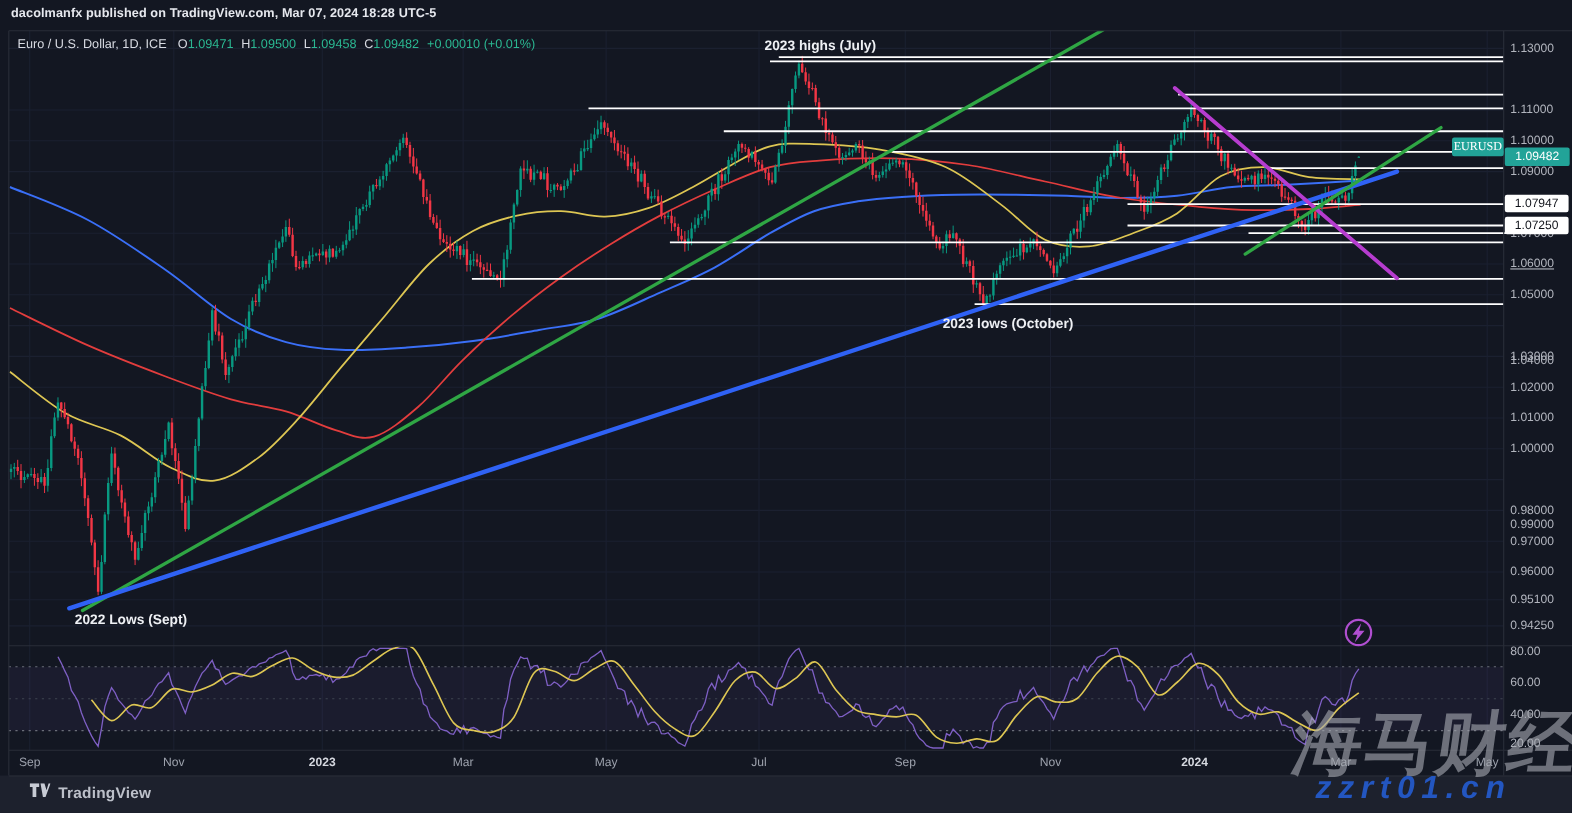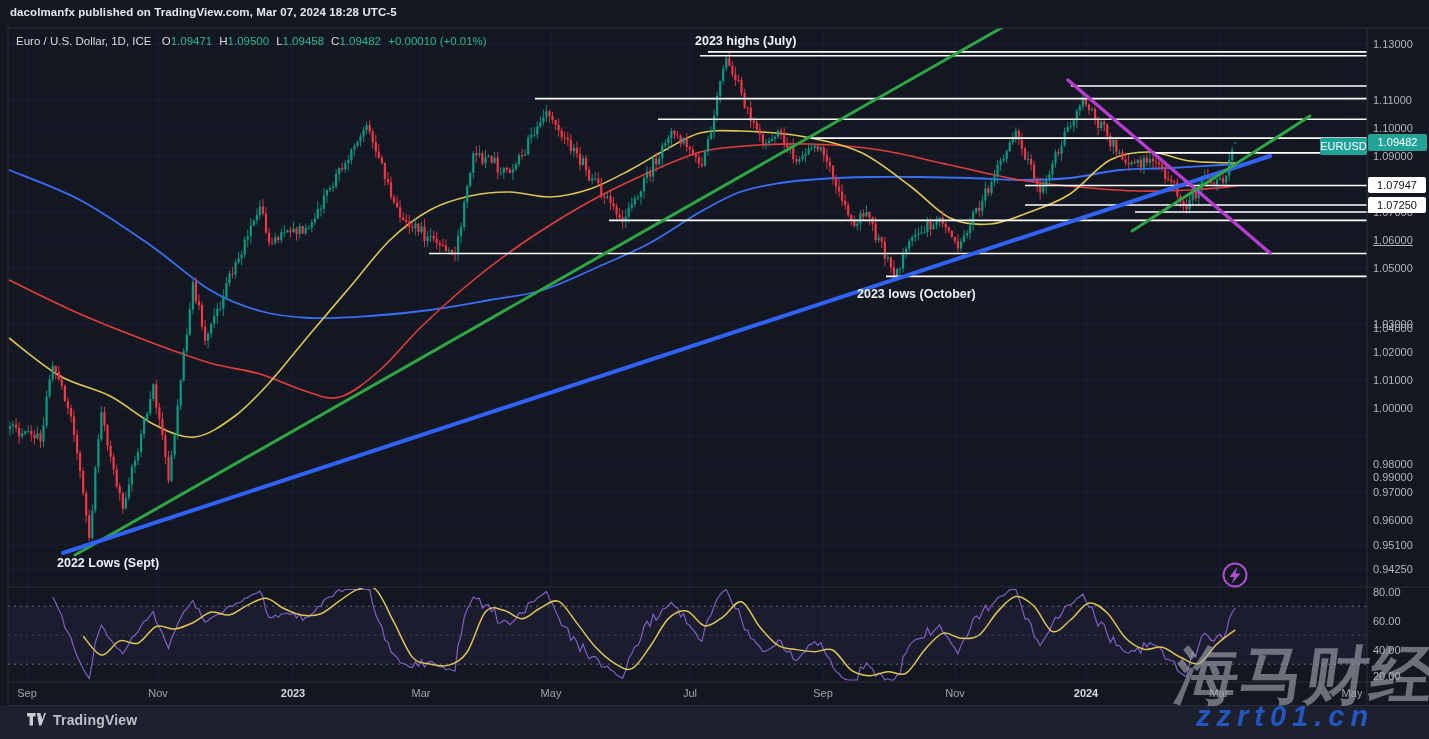--- a/index.html
+++ b/index.html
@@ -179,7 +179,7 @@
       <div class="annot" style="left: 57px; top: 556px; text-align: right;">2022 Lows (Sept)</div>
     </div>
 
-  <div class="badge" id="badge-sym" style="left: 1320px; width: 47px; top: 138px; background: rgb(34, 163, 152);">EURUSD</div>
+  <div class="badge" id="badge-sym" style="left: 1320px; width: 47px; top: 125px; background: rgb(34, 163, 152); font-family: Liberation Serif, serif;">EURUSD</div>
   <div class="badge" id="badge-px" style="left: 1368px; width: 59px; top: 134.004px; background: rgb(34, 163, 152);">1.09482</div>
 
   <div class="pricebox" id="box0" style="top: 185.484px;">1.07947</div>

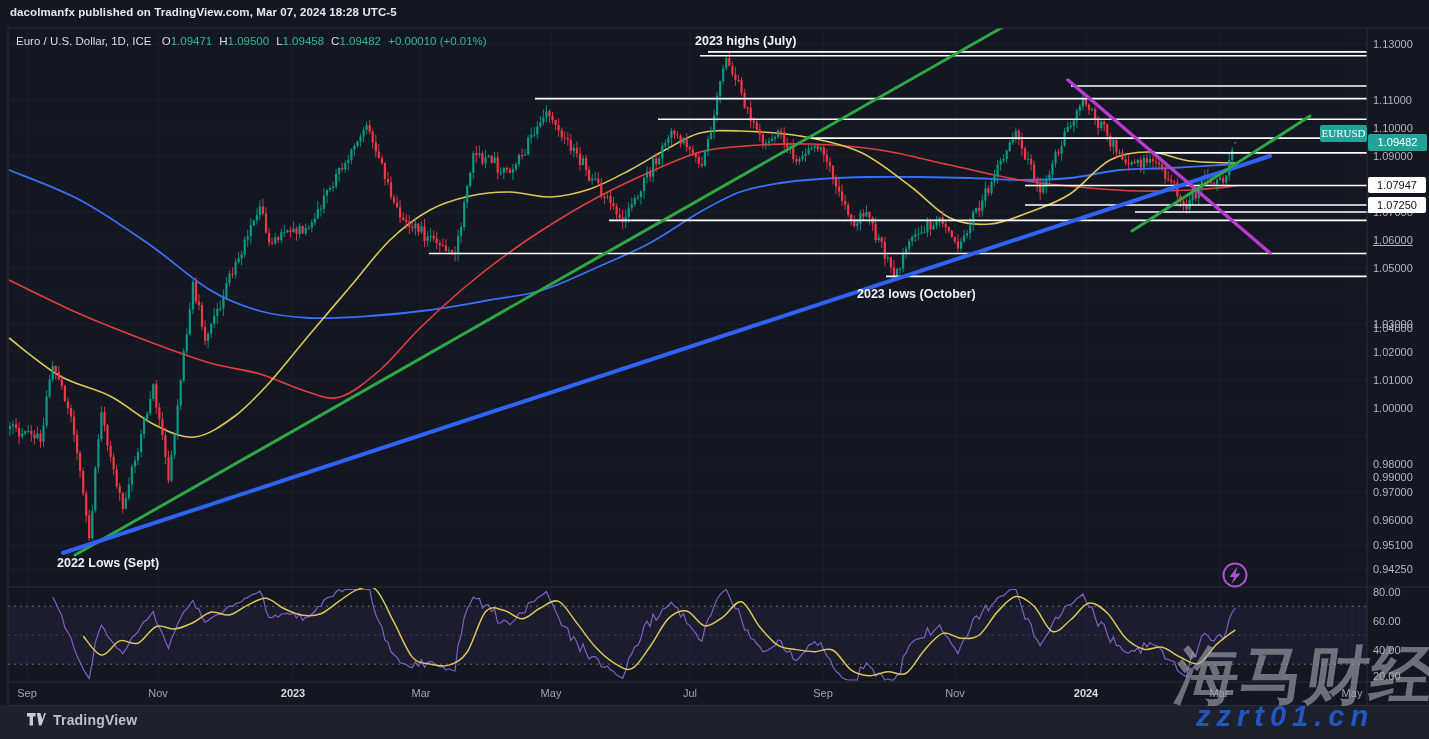--- a/index.html
+++ b/index.html
@@ -176,7 +176,7 @@
   <div id="annotations">
       <div class="annot" style="left: 695px; top: 34px;">2023 highs (July)</div>
       <div class="annot" style="left: 857px; top: 287px;">2023 lows (October)</div>
-      <div class="annot" style="left: 57px; top: 556px; text-align: right;">2022 Lows (Sept)</div>
+      <div class="annot" style="left: 68px; top: 556px; text-align: right;">2022 Lows (Sept)</div>
     </div>
 
   <div class="badge" id="badge-sym" style="left: 1320px; width: 47px; top: 125px; background: rgb(34, 163, 152); font-family: Liberation Serif, serif;">EURUSD</div>

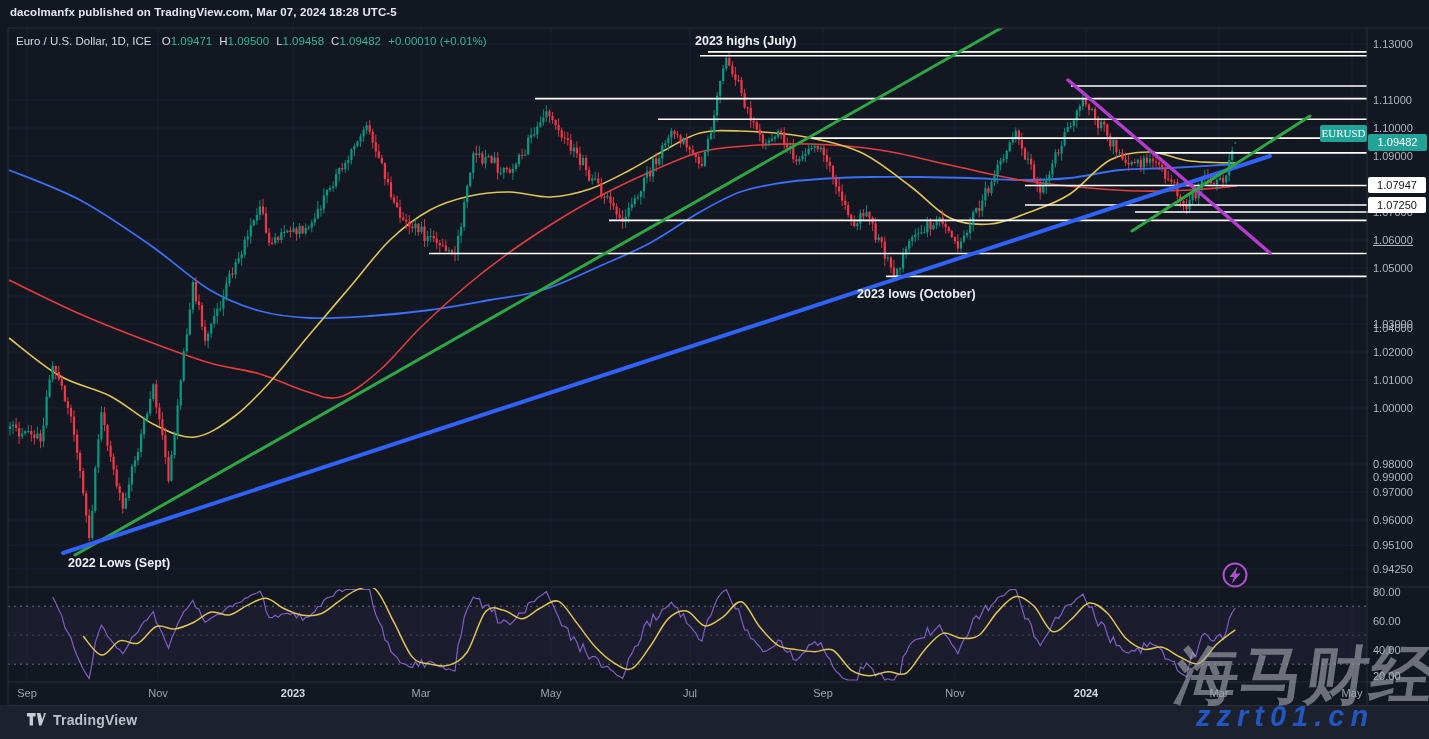--- a/index.html
+++ b/index.html
@@ -23,7 +23,7 @@
          transform:skewX(-8deg);letter-spacing:2px;white-space:nowrap;z-index:30;}
   .wm-url{position:absolute;left:1196px;top:700px;font-size:29px;font-weight:800;font-style:italic;
           color:#2356c0;letter-spacing:6px;white-space:nowrap;z-index:31;}
-  .brand{position:absolute;left:27px;top:712px;display:flex;align-items:flex-end;gap:7px;color:#bcc0c9;}
+  .brand{position:absolute;left:27px;top:712px;display:flex;align-items:flex-start;gap:7px;color:#bcc0c9;}
   .brand .word{font-size:14px;font-weight:600;letter-spacing:.2px;}
   .scale-strip{position:absolute;background:transparent;}
 </style>

